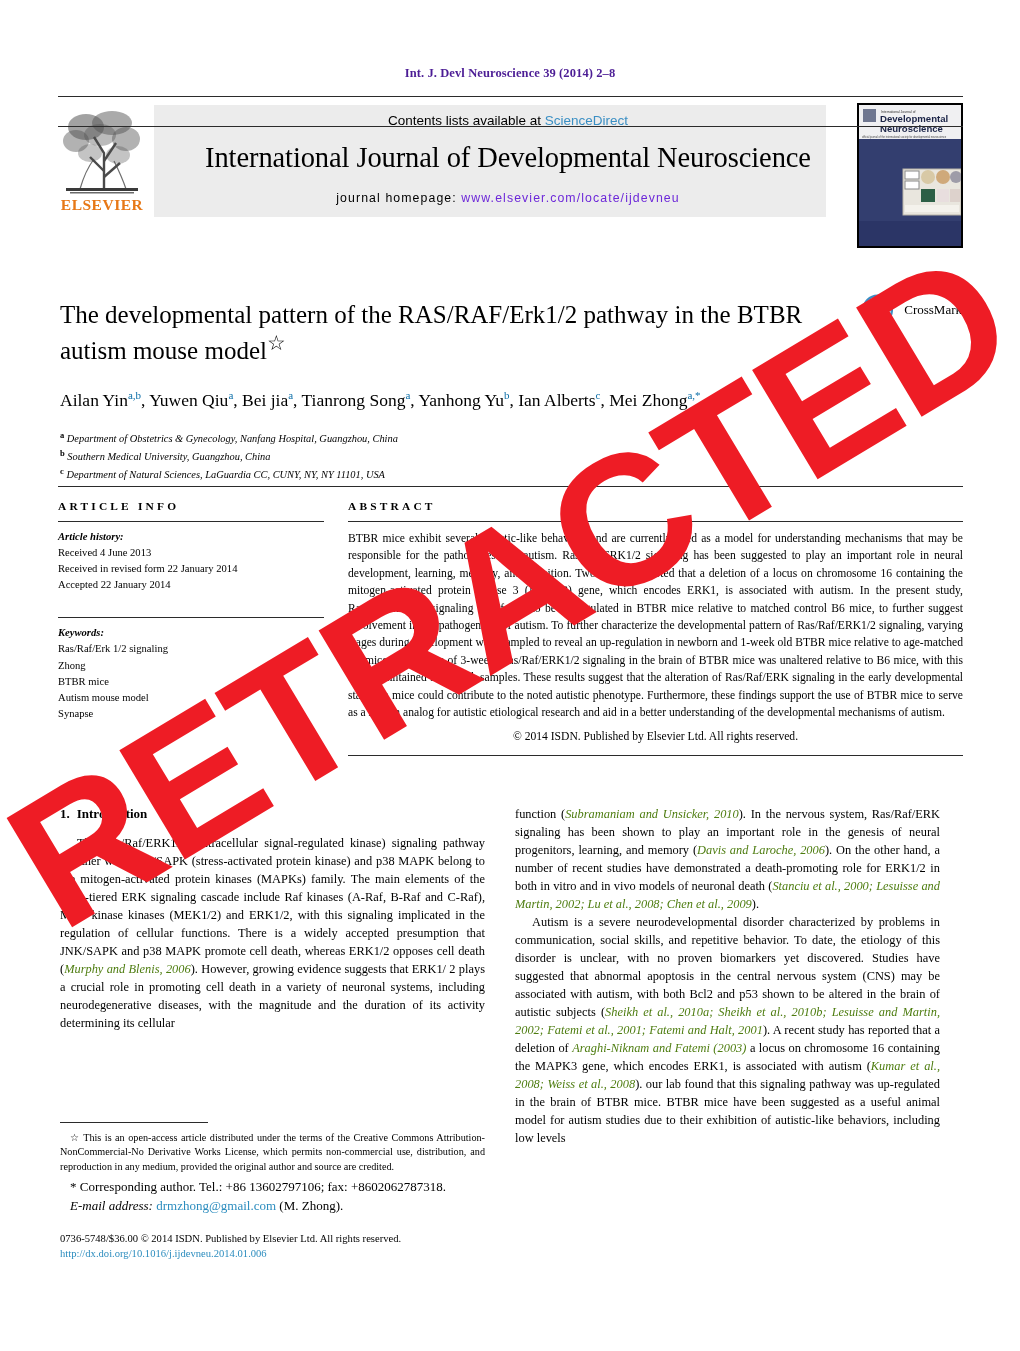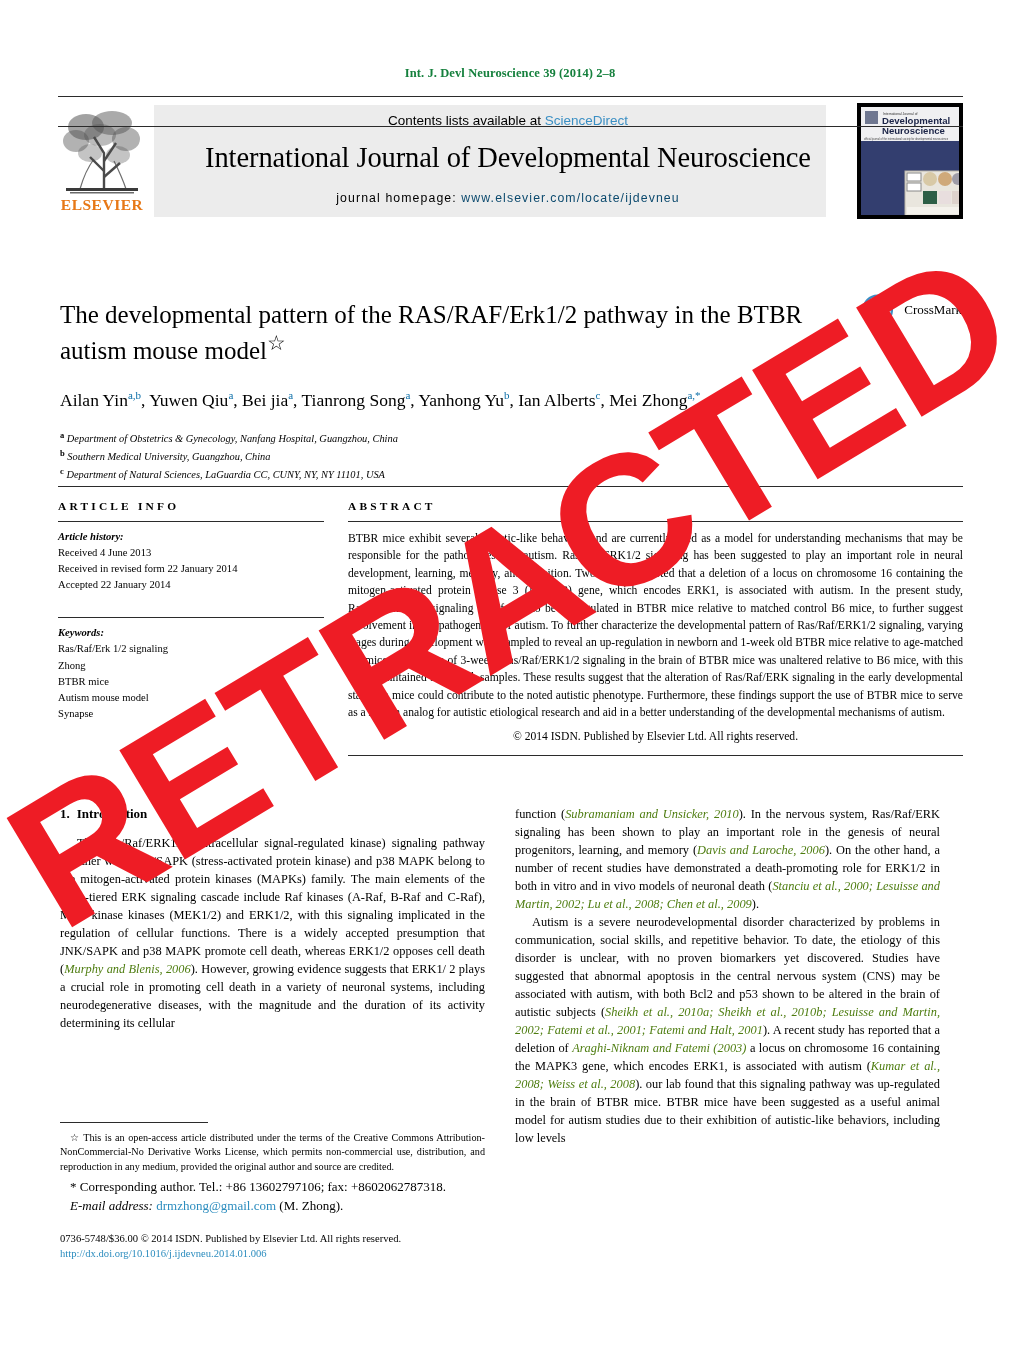--- a/index.html
+++ b/index.html
@@ -23,7 +23,7 @@
     text-align: center;
     font-size: 12.5px;
     font-weight: bold;
-    color: #15803d;
+    color: #4c1d95;
     letter-spacing: .1px;
   }
 

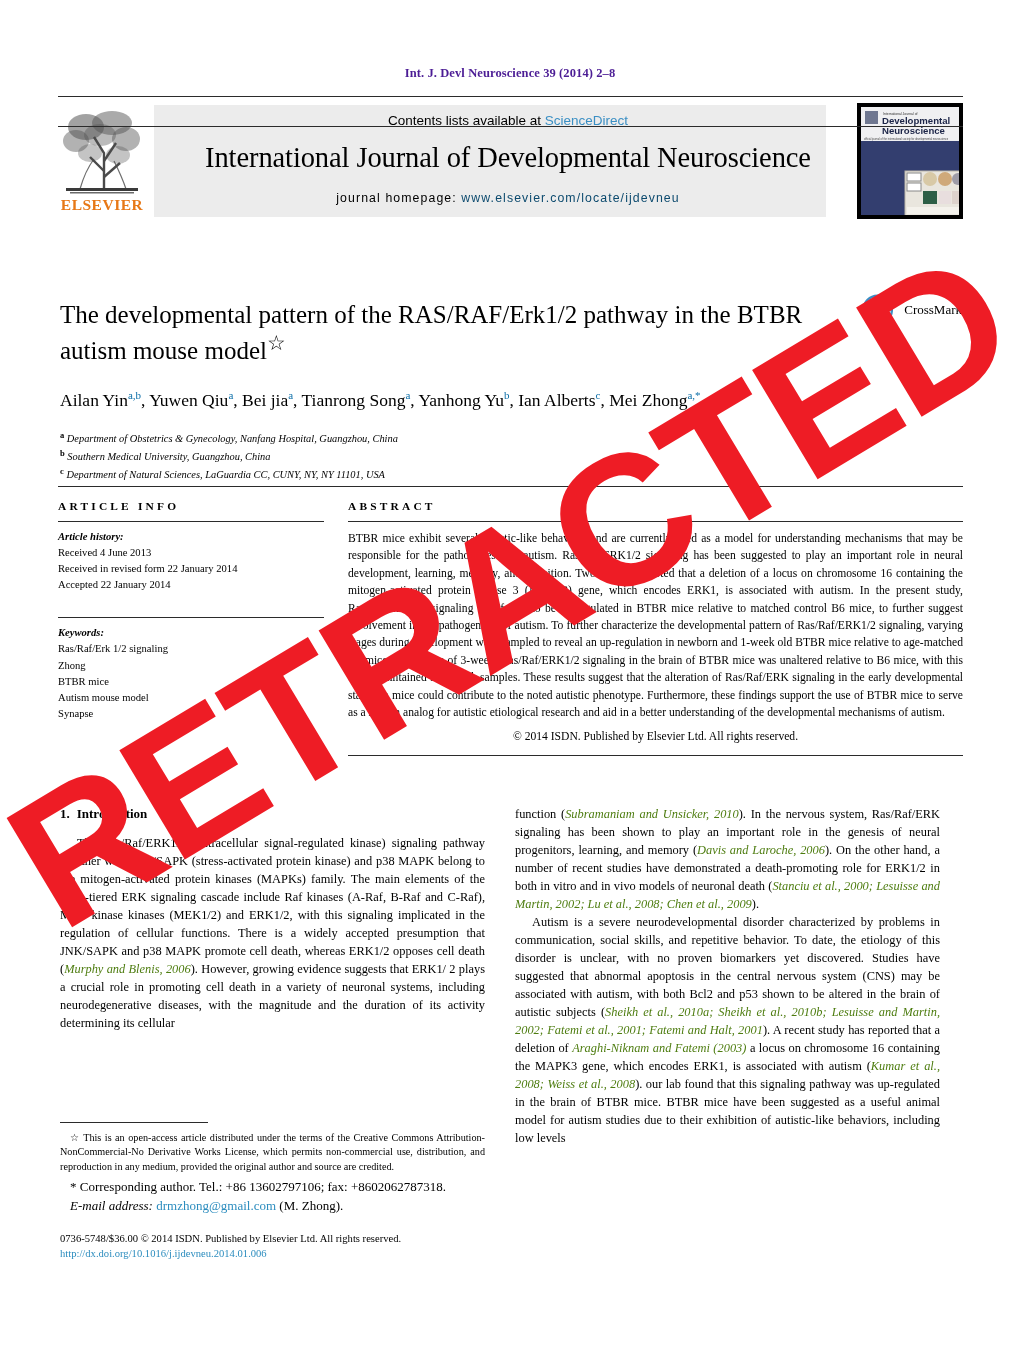--- a/index.html
+++ b/index.html
@@ -76,8 +76,8 @@
 
   .cover-thumb {
     position: absolute; right: 0; top: 3px;
-    width: 106px; height: 116px;
-    border: 4px solid #000000;
+    width: 106px; height: 145px;
+    border: 2px solid #000000;
     background: #2b3566;
     overflow: hidden;
     text-decoration: underline;

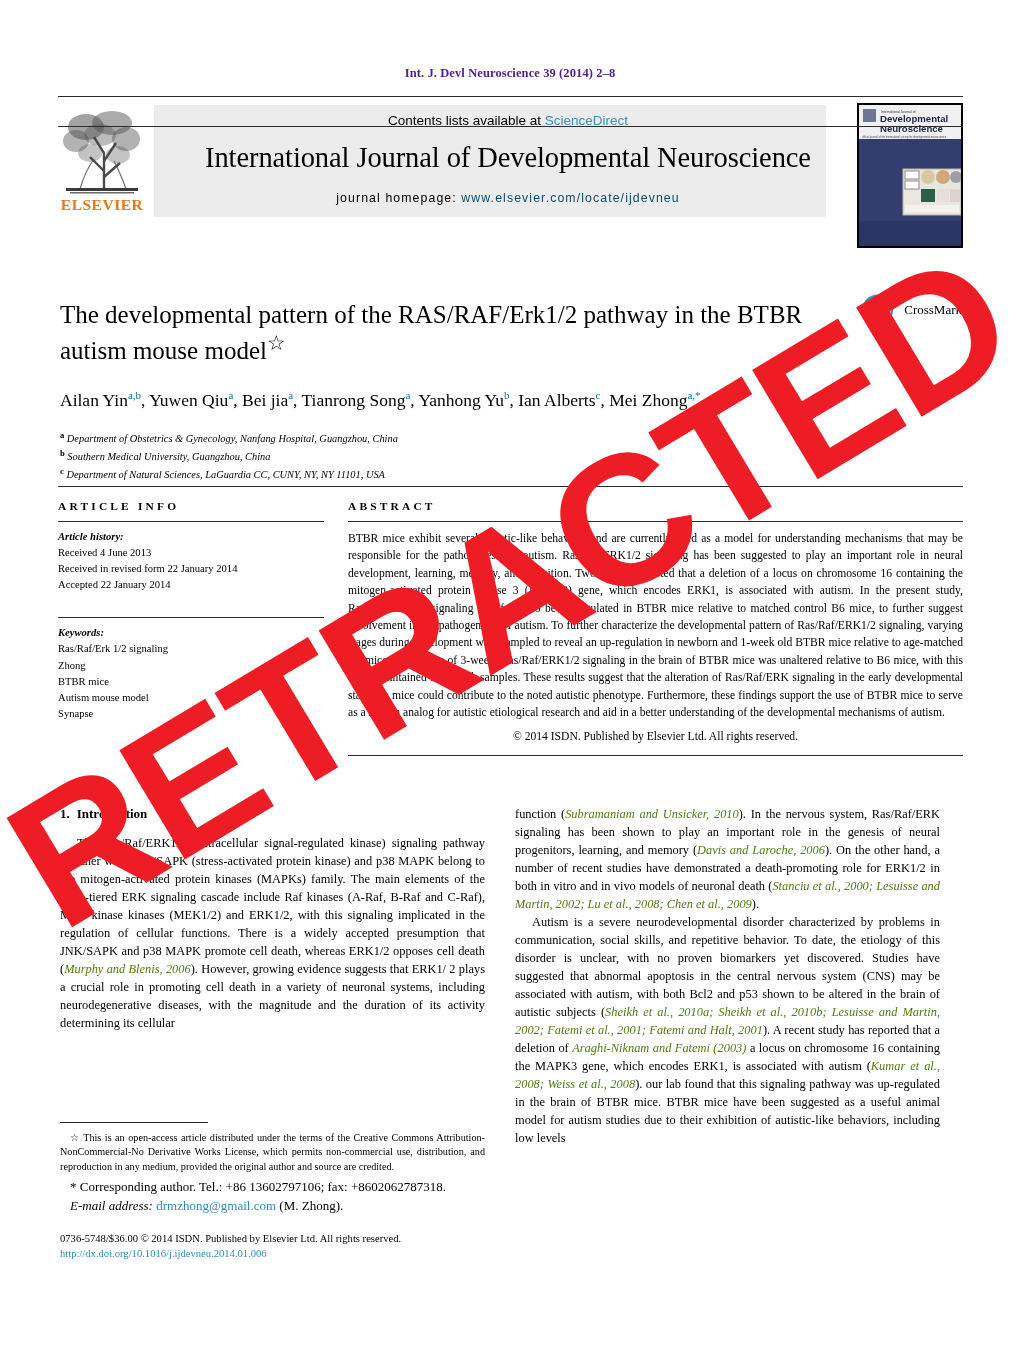--- a/index.html
+++ b/index.html
@@ -72,7 +72,7 @@
     letter-spacing: 1.1px;
     margin-top: 17px;
   }
-  .homepage-line .url { color: #0c4a6e; }
+  .homepage-line .url { color: #6d28d9; }
 
   .cover-thumb {
     position: absolute; right: 0; top: 3px;

